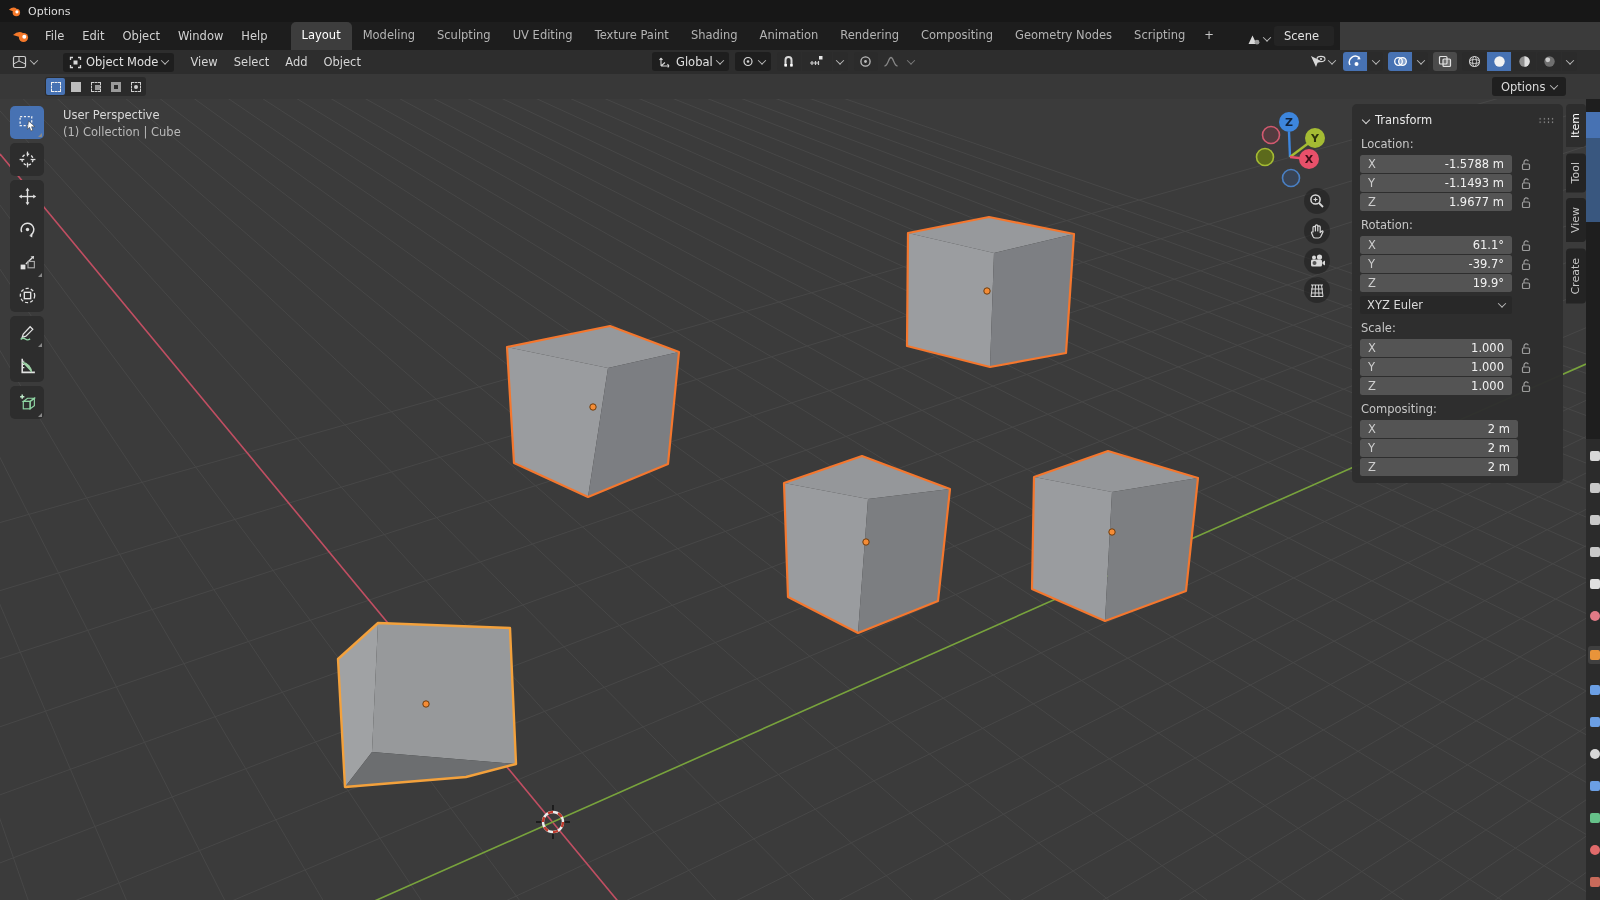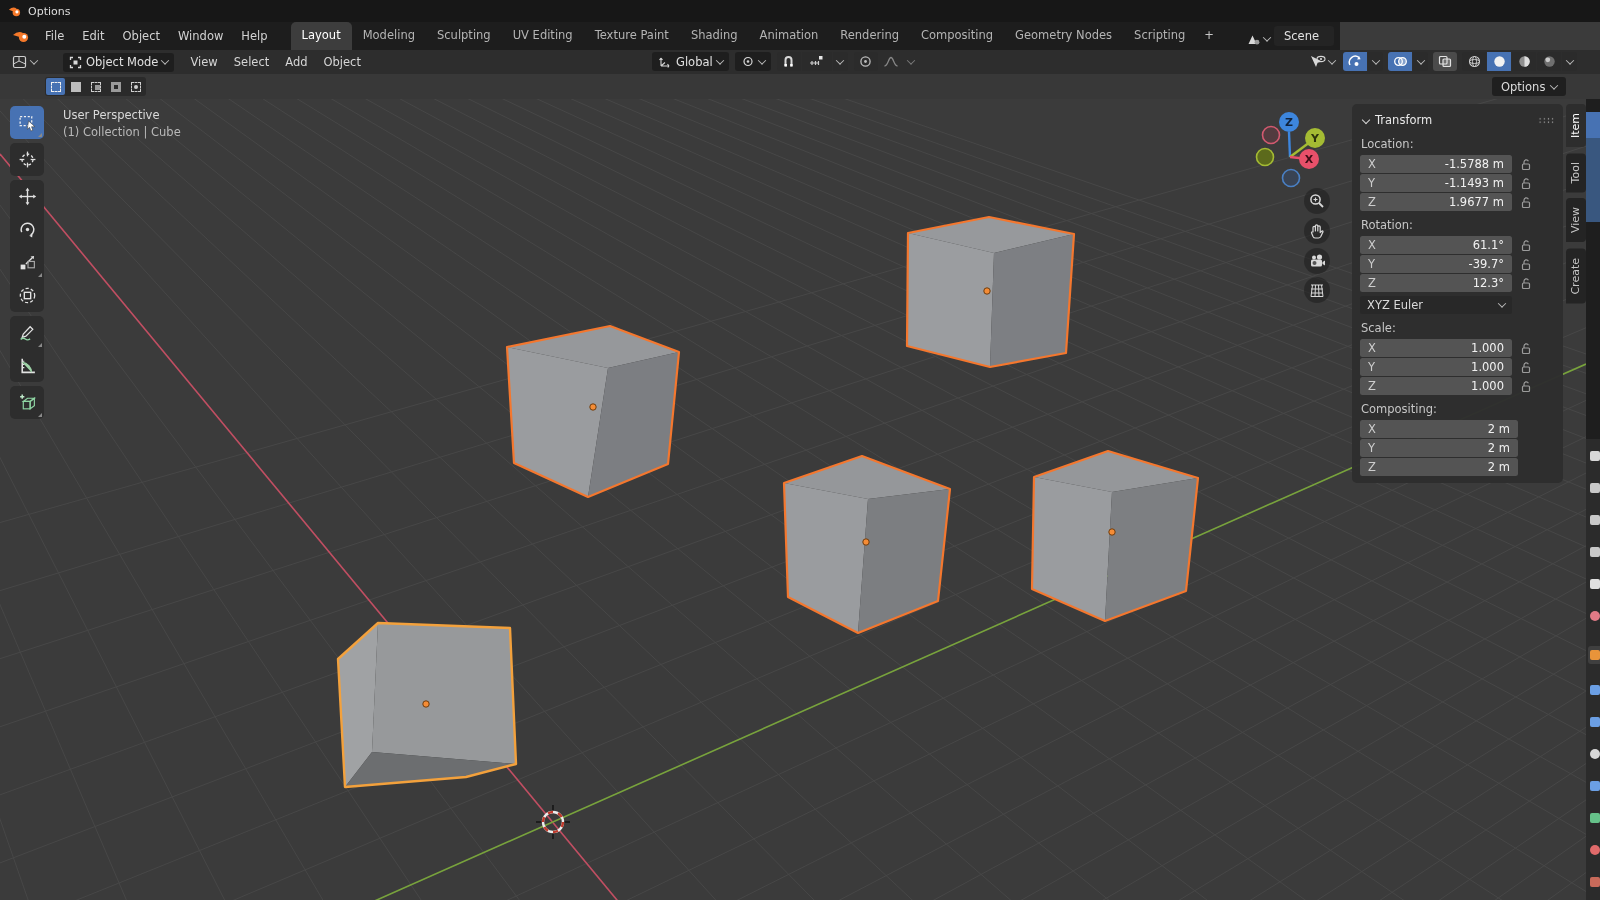--- a/index.html
+++ b/index.html
@@ -643,7 +643,7 @@
     <div class="trow">
       <div class="tfield">
         <span class="taxis">Z</span>
-        <span class="tval">12.3°</span>
+        <span class="tval">19.9°</span>
       </div>
       <span class="lock">
           <svg width="12" height="13" viewBox="0 0 12 13">

